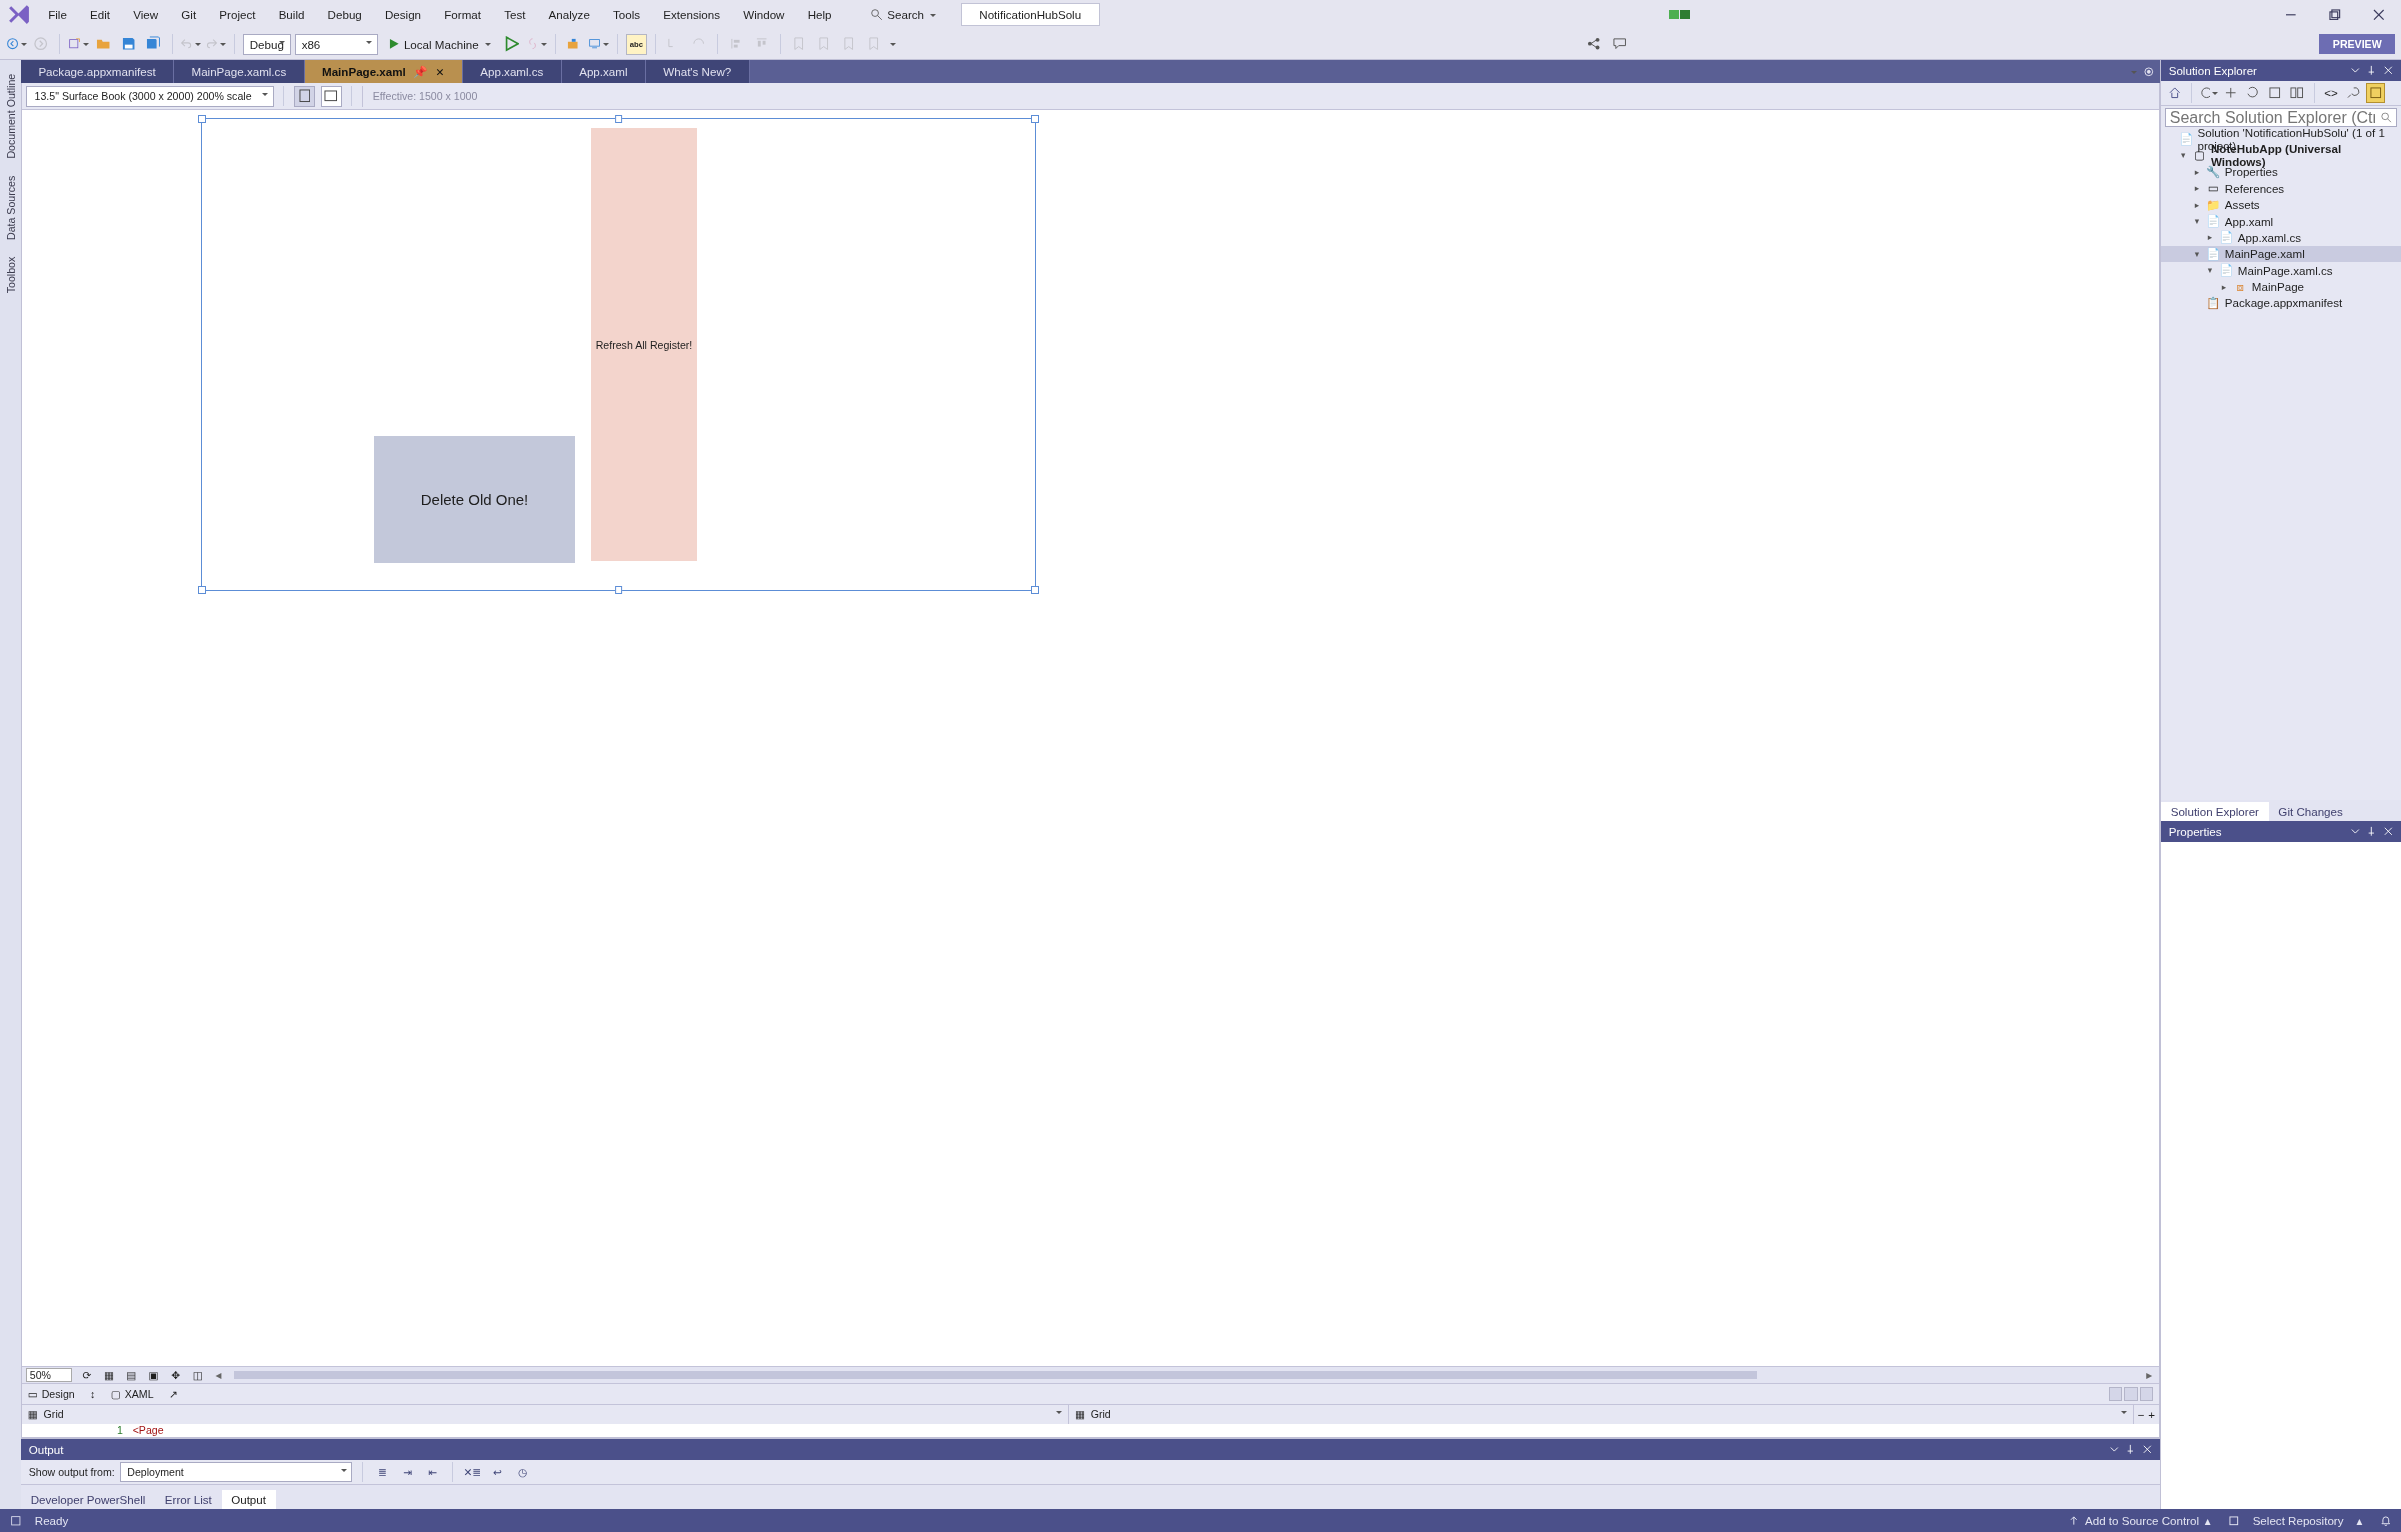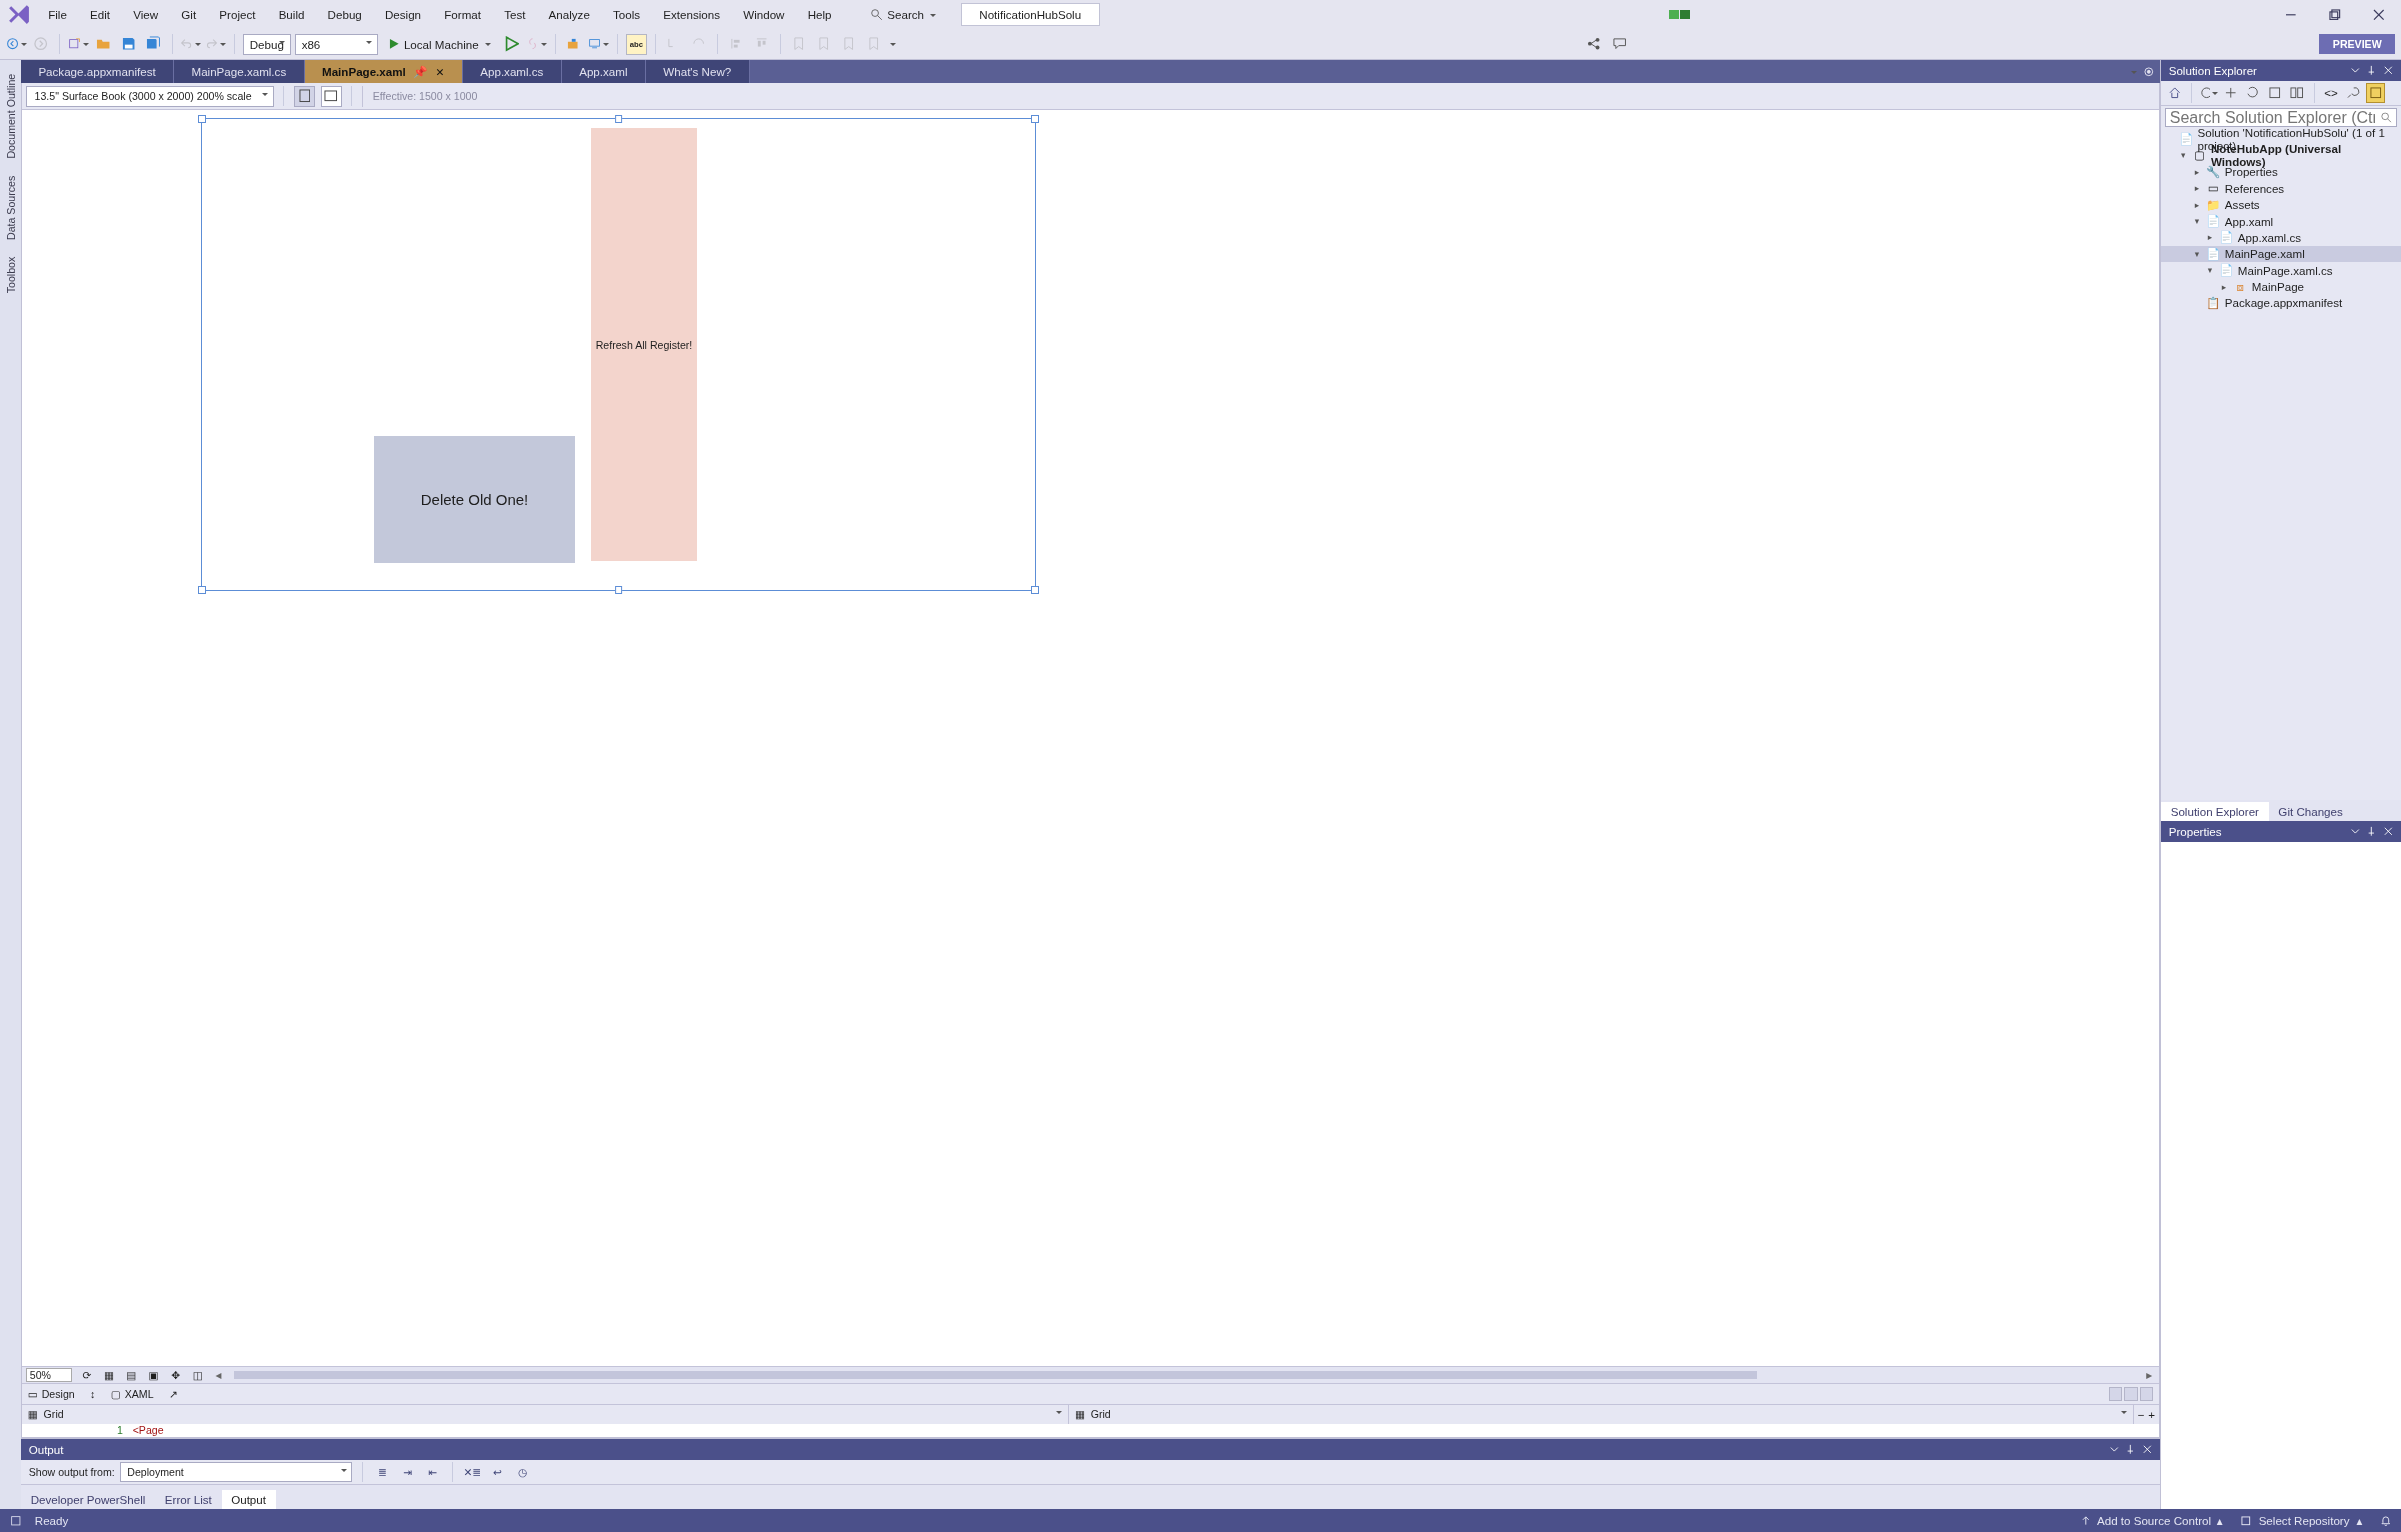--- a/index.html
+++ b/index.html
@@ -673,7 +673,7 @@
         <span>Add to Source Control</span>
         <span>▴</span>
       </div>
-      <div style="display:flex;gap:7px;align-items:center">
+      <div style="display:flex;gap:13px;align-items:center">
         <svg viewBox="0 0 12 12">
             <rect x="2" y="2" width="8" height="8"></rect>
           </svg>

